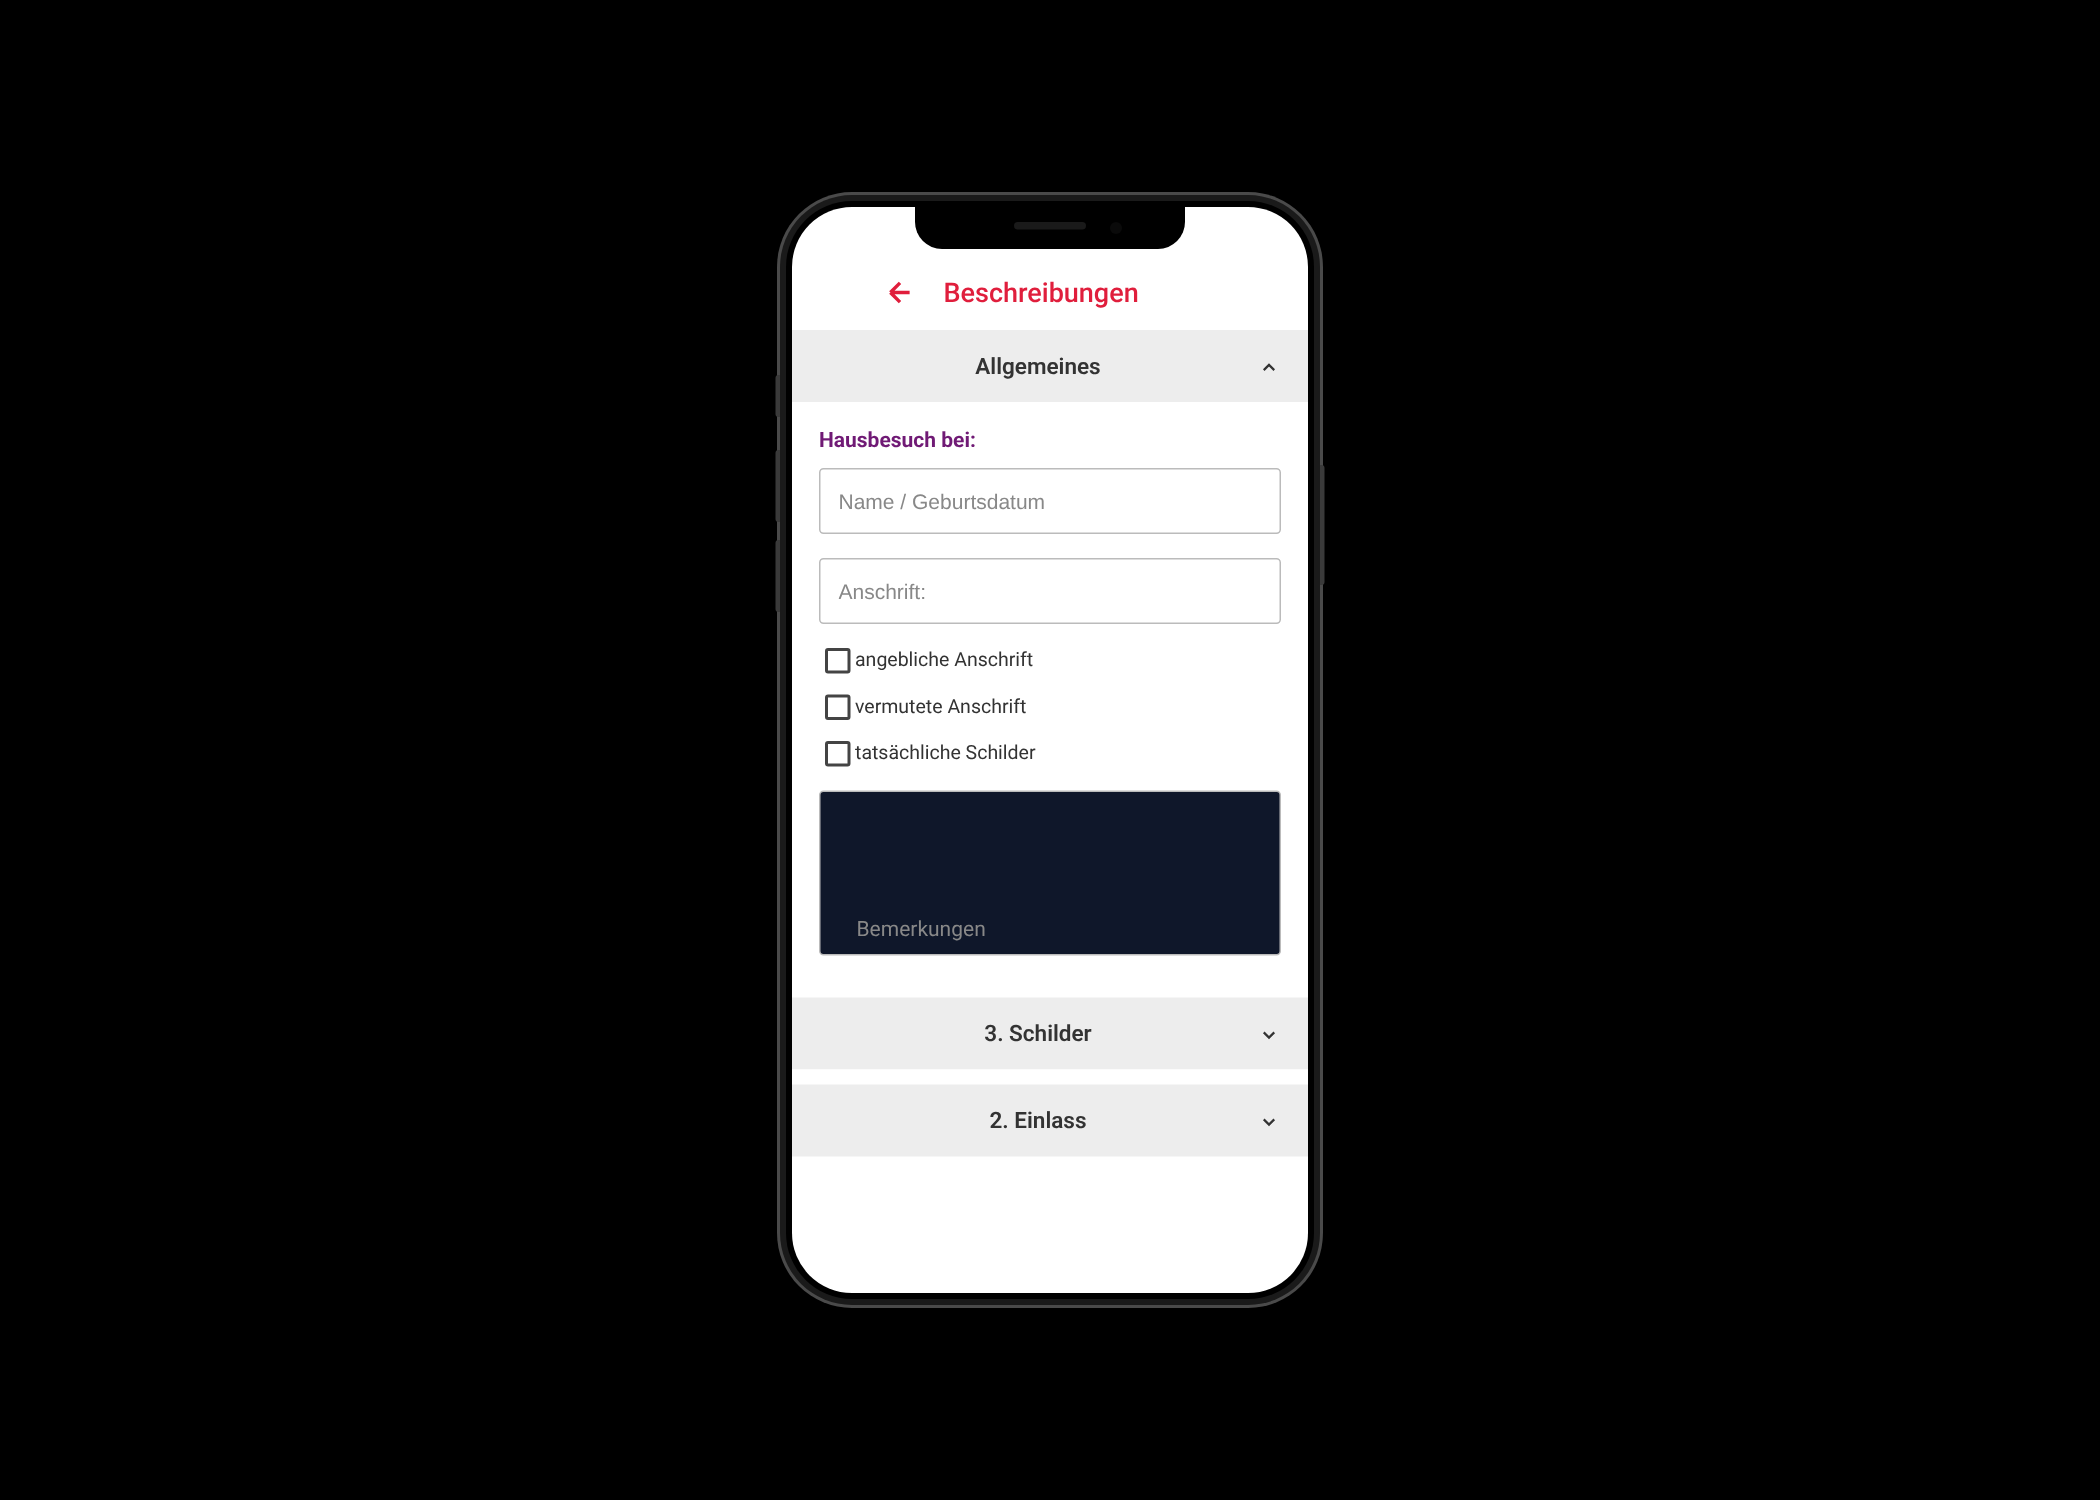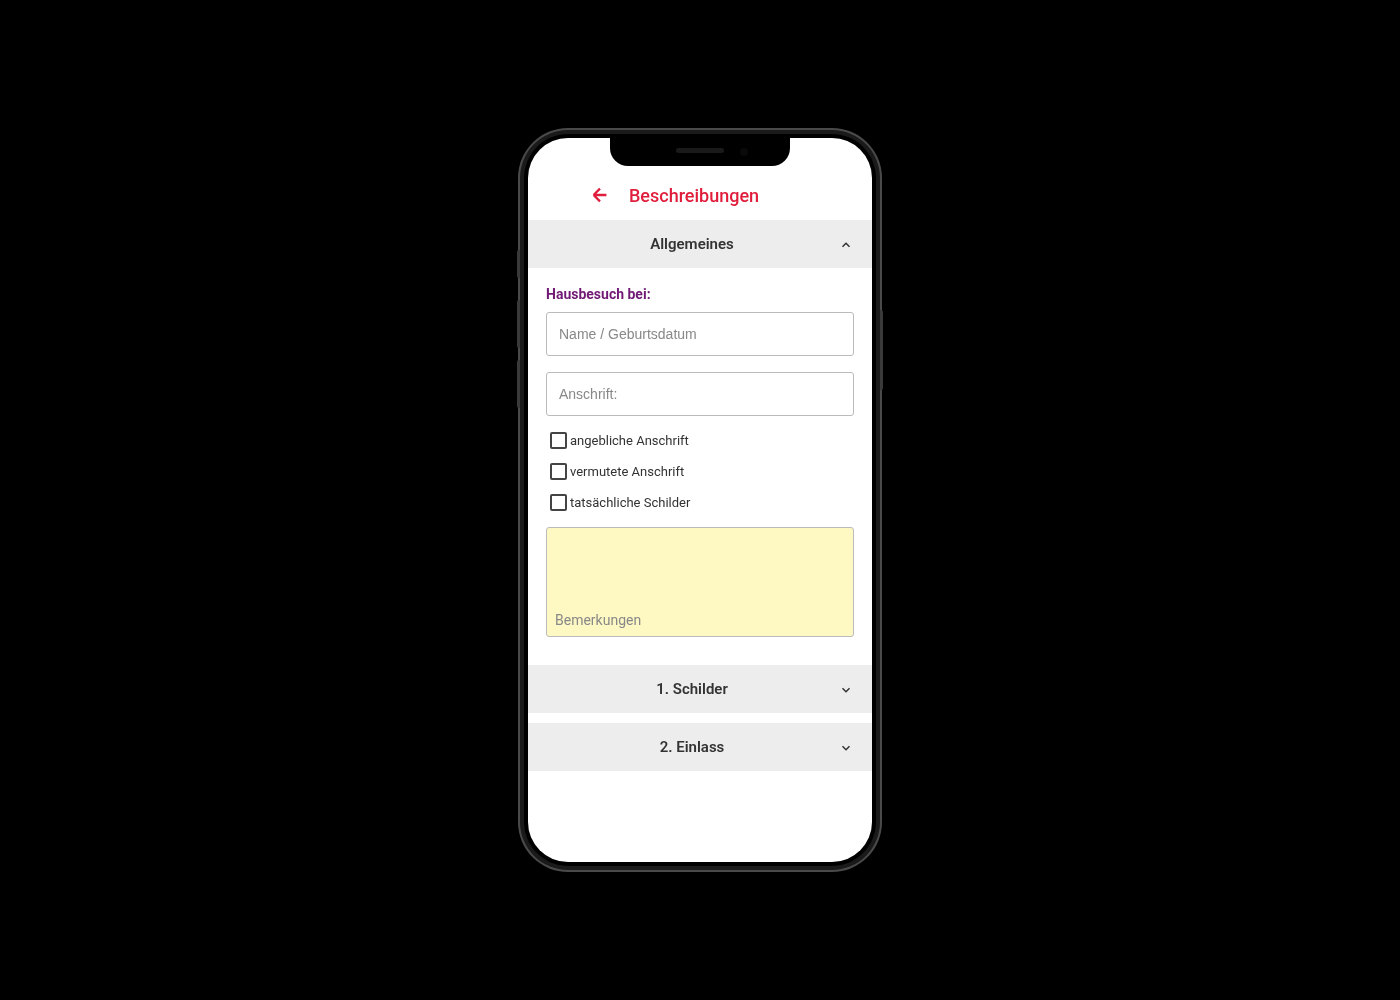--- a/index.html
+++ b/index.html
@@ -202,12 +202,12 @@
     
     .textarea-input {
       width: 100%;
-      padding: 13px 8px;
+      padding: 13px 24px;
       border: 1px solid #bbb;
       border-radius: 3px;
       font-size: 14px;
       color: #333;
-      background: #fef9c3;
+      background: #0f172a;
       min-height: 110px;
       resize: none;
       font-family: inherit;

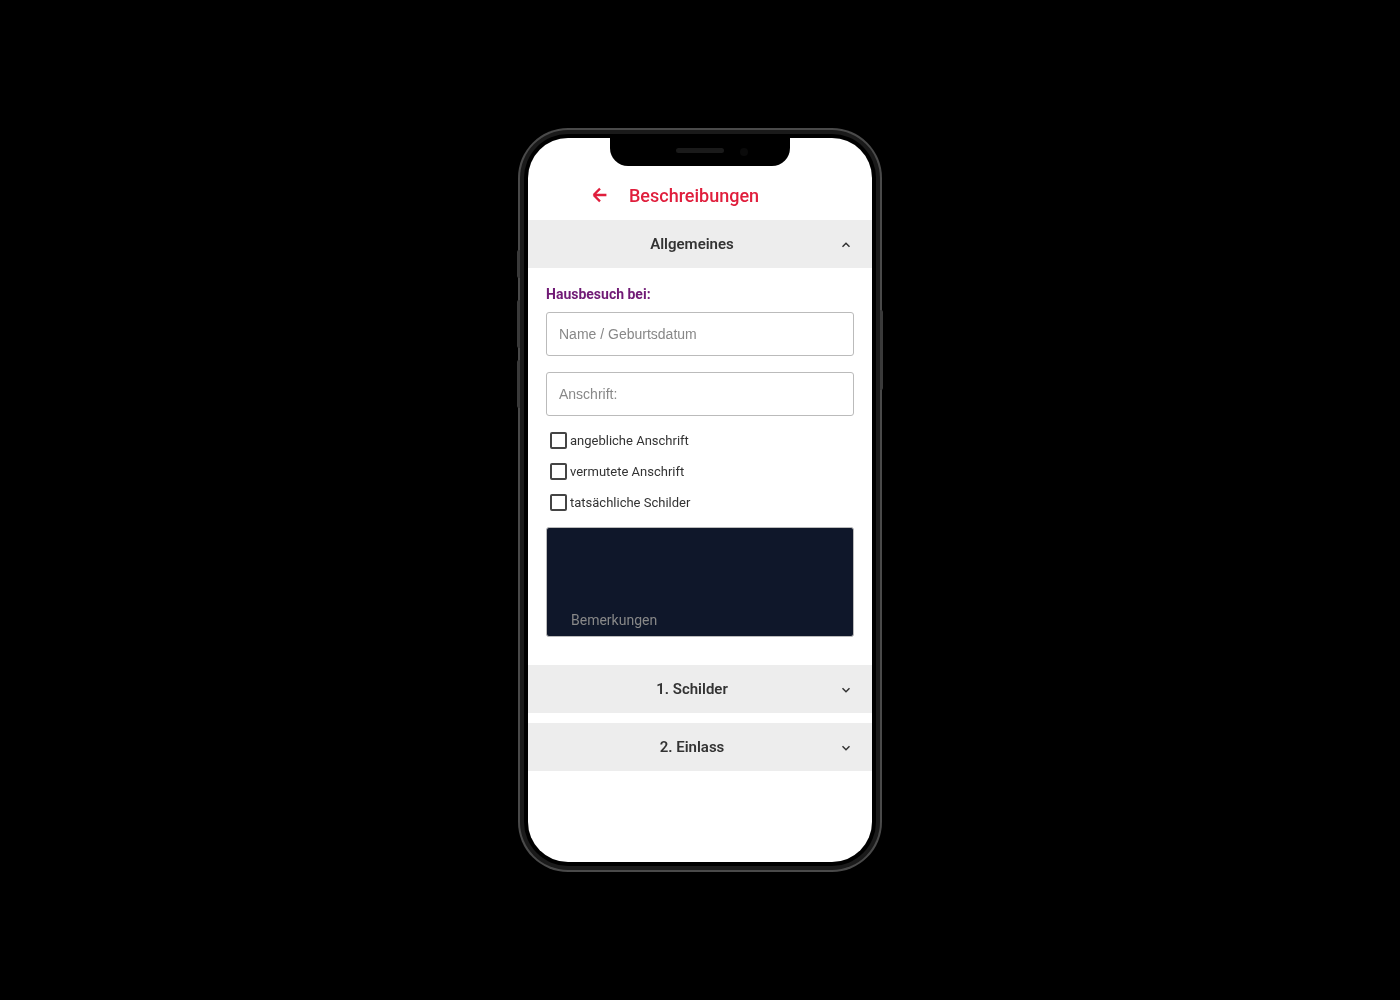--- a/index.html
+++ b/index.html
@@ -317,7 +317,7 @@
           <div class="section-gap"></div>
 
           <div class="section-header">
-            <div class="section-title">1. Schilder</div>
+            <div class="section-title">3. Schilder</div>
             <div class="chevron">
               <svg viewBox="0 0 24 24" fill="none" stroke="currentColor" stroke-width="2.5">
                 <path d="M6 9L12 15L18 9"></path>

